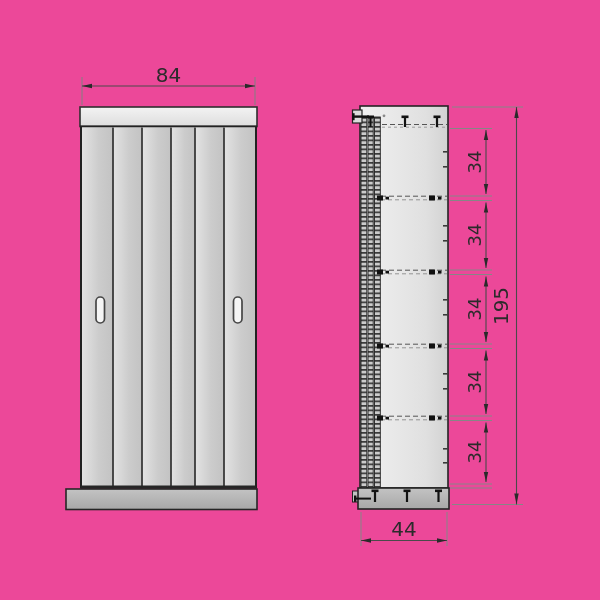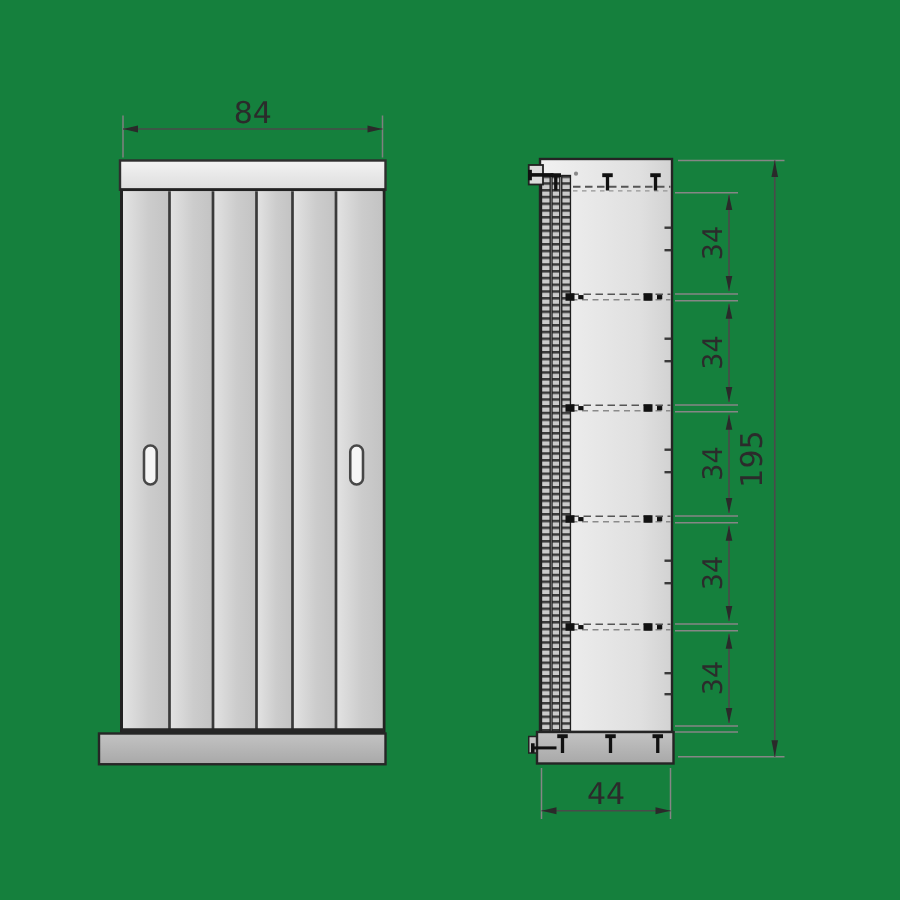--- a/index.html
+++ b/index.html
@@ -4,7 +4,7 @@
 <style>
   html, body { margin: 0; padding: 0; background: #ffffff; }
   .canvas {
-    width: 600px; height: 600px; position: relative; background: #15803d;
+    width: 600px; height: 600px; position: relative; background: #ec4899;
     font-family: "DejaVu Sans", "Liberation Sans", sans-serif;
   }
   svg text {

